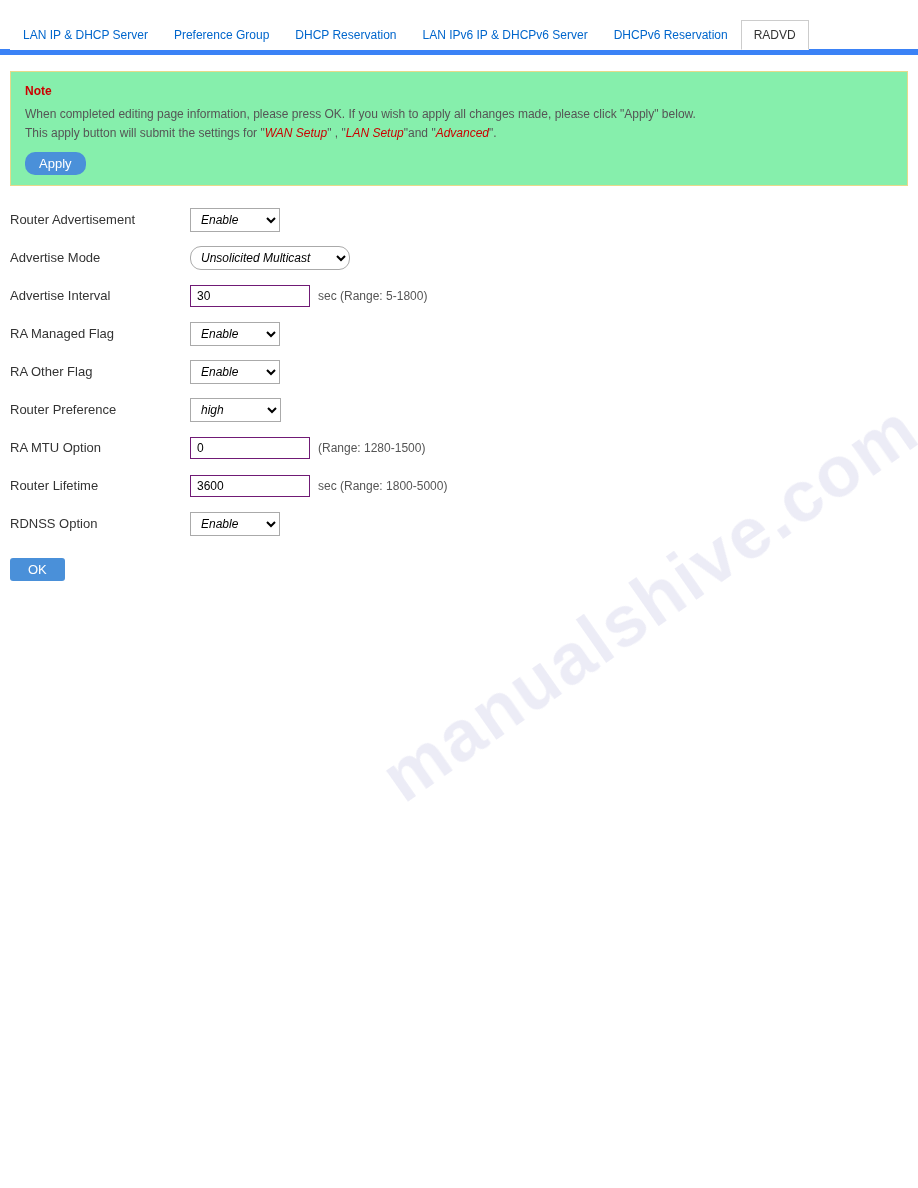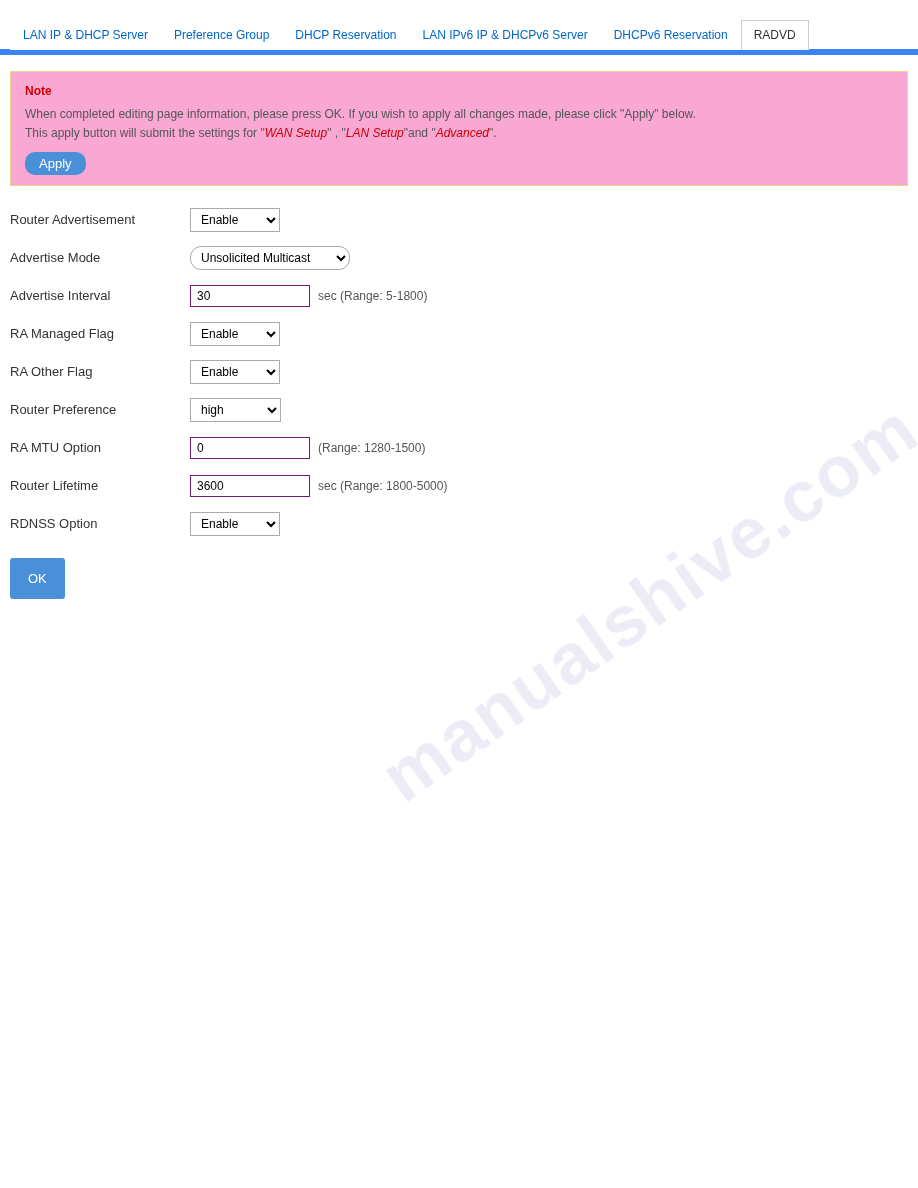--- a/index.html
+++ b/index.html
@@ -47,7 +47,7 @@
 
     
     .note-box {
-      background: #f9a8d4;
+      background: #86efac;
       border: 1px solid #e8d98a;
       padding: 10px 14px;
       margin: 0 10px 20px 10px;

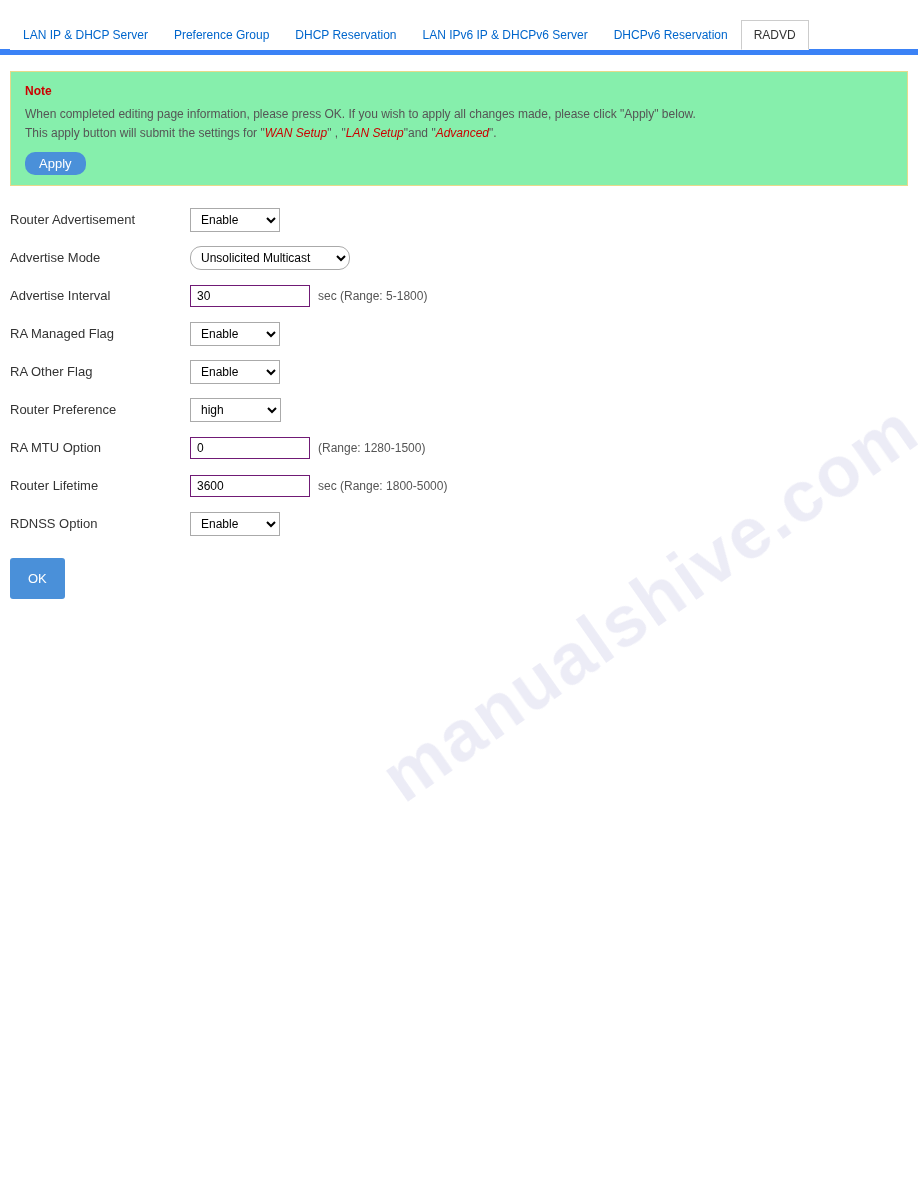--- a/index.html
+++ b/index.html
@@ -115,6 +115,7 @@
       cursor: pointer;
       min-width: 90px;
       appearance: auto;
+      font-style: italic;
     }
 
     input[type="text"], input[type="number"] {

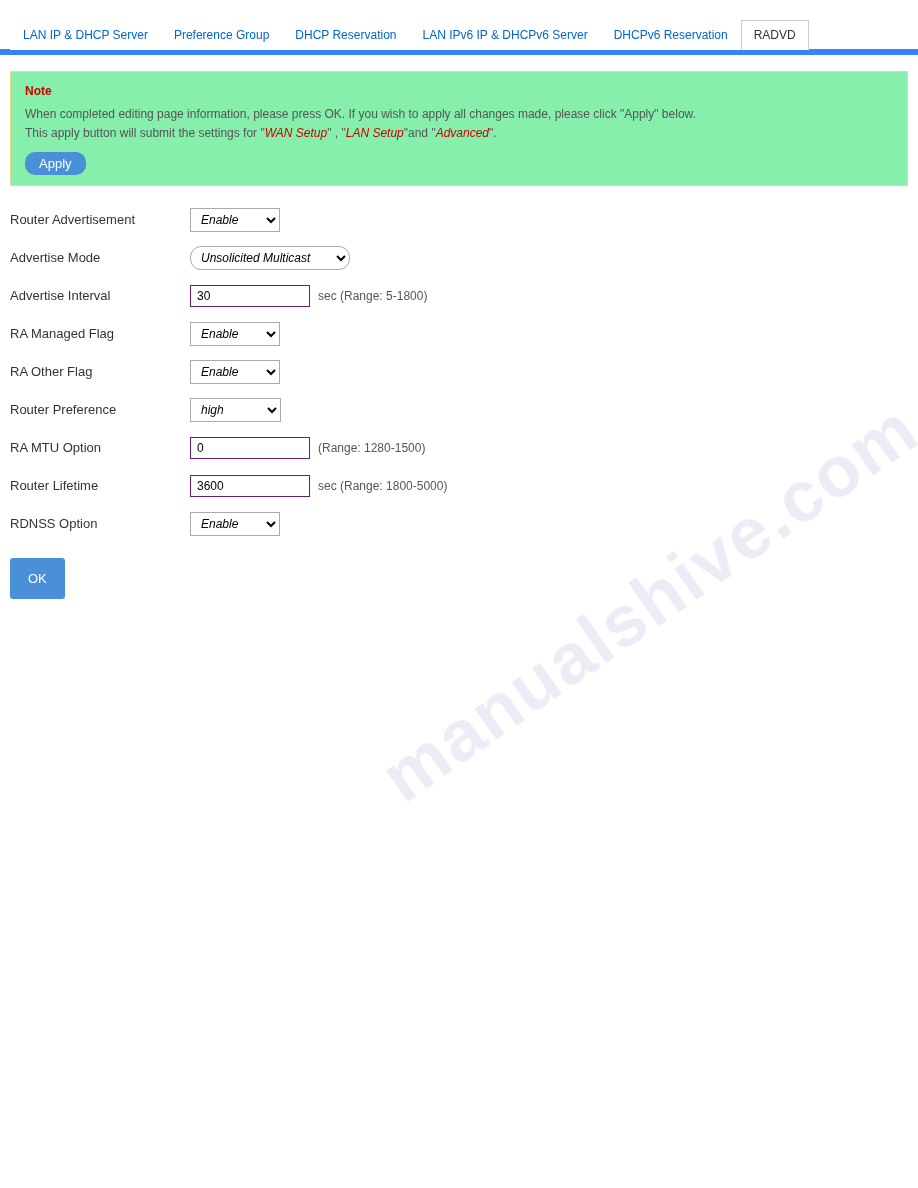--- a/index.html
+++ b/index.html
@@ -133,7 +133,7 @@
     .ok-btn {
       display: inline-block;
       margin-top: 10px;
-      padding: 13px 18px;
+      padding: 4px 18px;
       background: #4a90d9;
       color: #fff;
       border: none;

